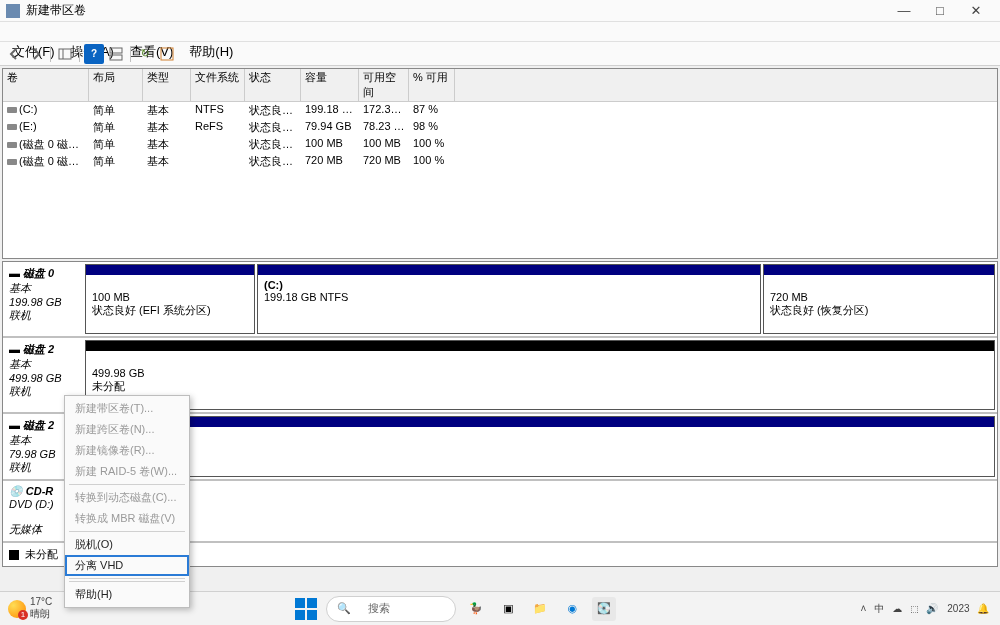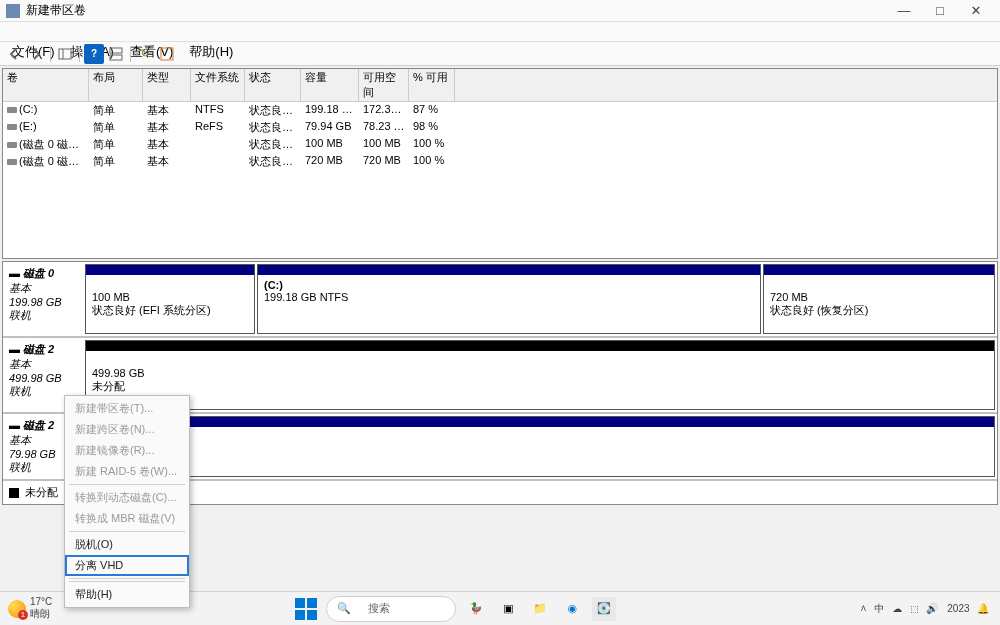--- a/index.html
+++ b/index.html
@@ -221,6 +221,13 @@
     </div>
   </div>
 
+  <div class="cdrow">
+    <div class="disk-info">
+      <b>💿 <span>CD-R</span></b>
+      <div>DVD (D:)</div><br>
+      <div>无媒体</div>
+    </div>
+  </div>
 
   <div class="legend">
     <span class="sw"></span>

